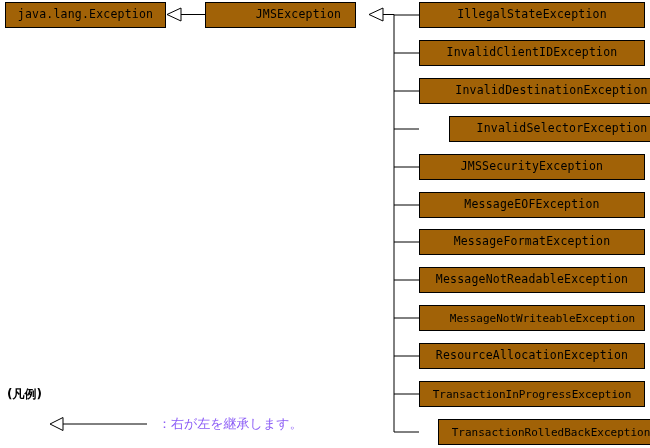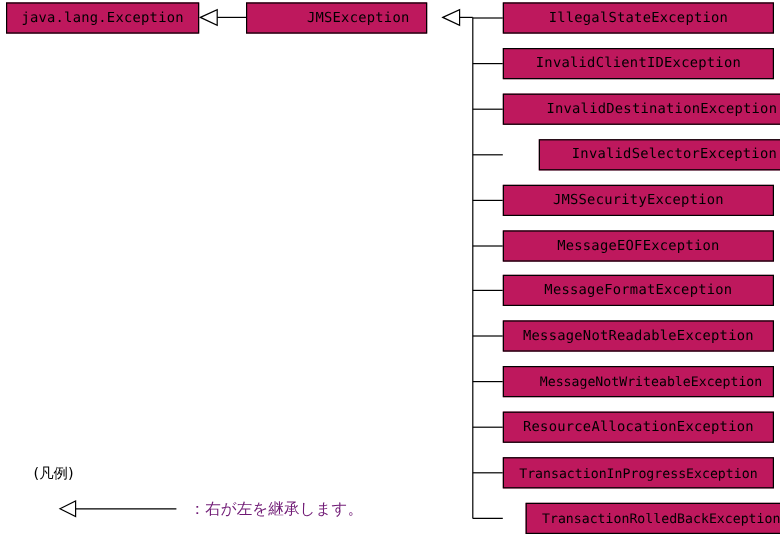--- a/index.html
+++ b/index.html
@@ -26,7 +26,7 @@
     position: absolute;
     box-sizing: border-box;
     border: 1px solid #000000;
-    background: #be185d;
+    background: #a16207;
     display: flex;
     align-items: center;
     justify-content: center;

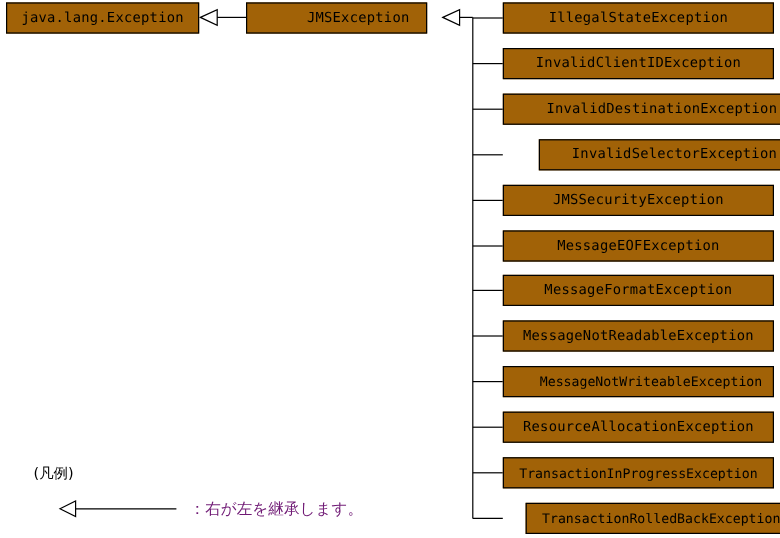--- a/index.html
+++ b/index.html
@@ -116,7 +116,7 @@
       <div class="uml-box tight" style="left: 419px; top: 419px; width: 226px; height: 26px; margin-left: 19px;">TransactionRolledBackException</div>
     </div>
 
-  <div class="legend-label" style="left:28px; top:388px;">(凡例)</div>
+  <div class="legend-label" style="left:7px; top:388px;font-weight:bold;">(凡例)</div>
 
   <div class="legend-text" style="left:158px; top:417px;">：右が左を継承します。</div>
 

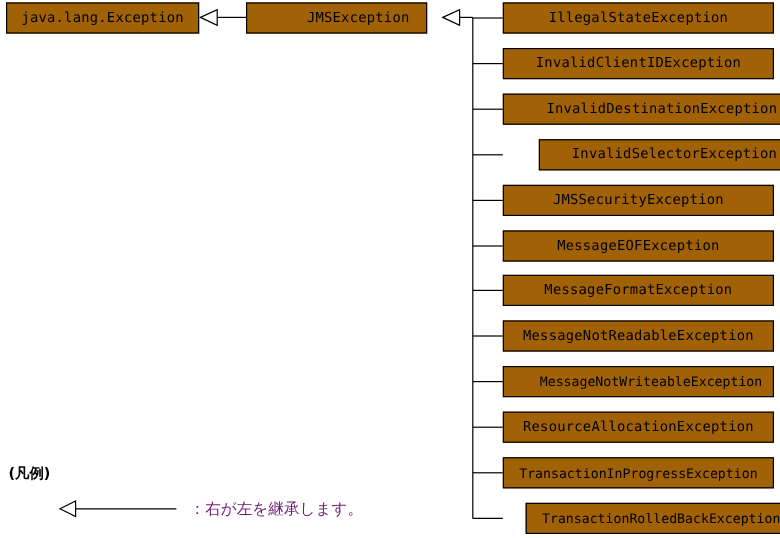--- a/index.html
+++ b/index.html
@@ -53,7 +53,7 @@
     position: absolute;
     font-family: Liberation Sans, sans-serif;
     font-size: 13px;
-    color: #701a75;
+    color: #8b5cf6;
     white-space: nowrap;
     line-height: 1;
   }

